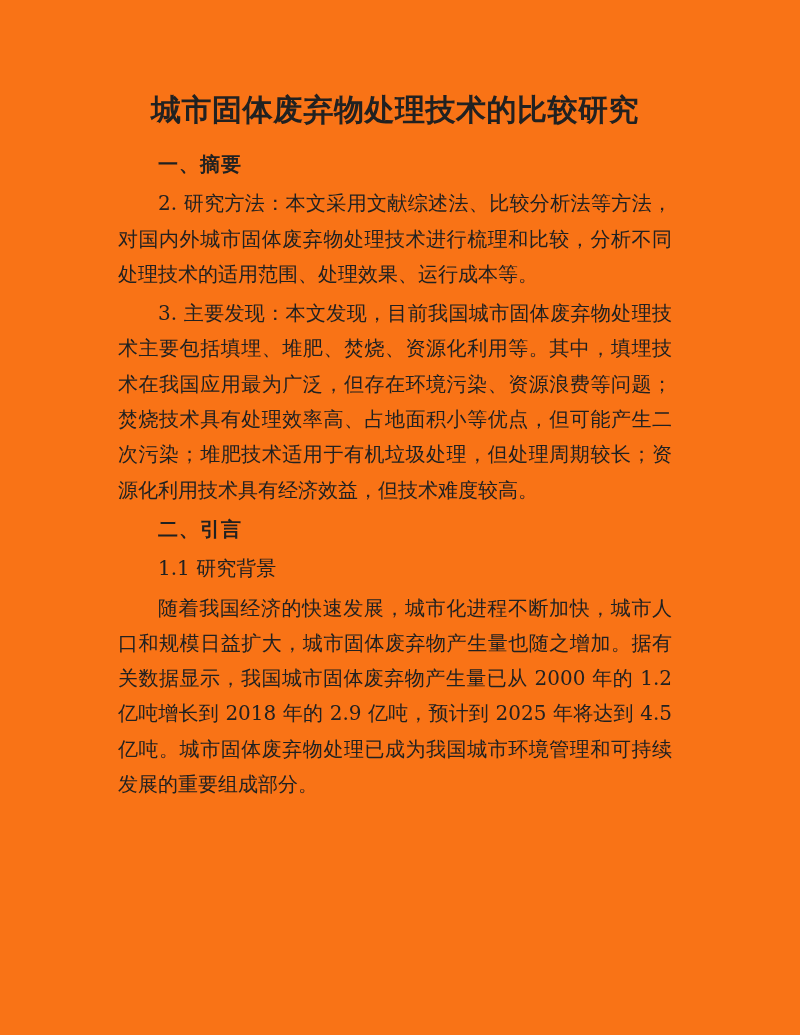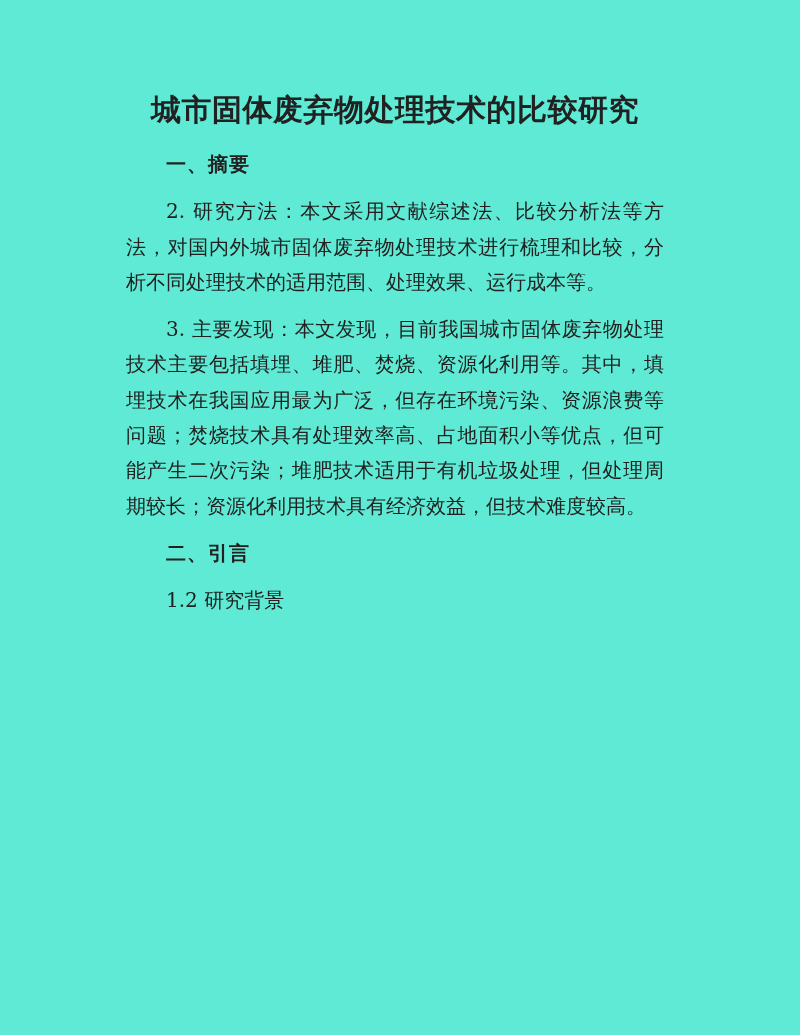--- a/index.html
+++ b/index.html
@@ -12,7 +12,7 @@
     width: 800px;
     height: 1035px;
     margin: 0 auto;
-    background: #5eead4;
+    background: #f97316;
     overflow: hidden;
     box-sizing: border-box;
     padding: 89px 124px 0 114px;

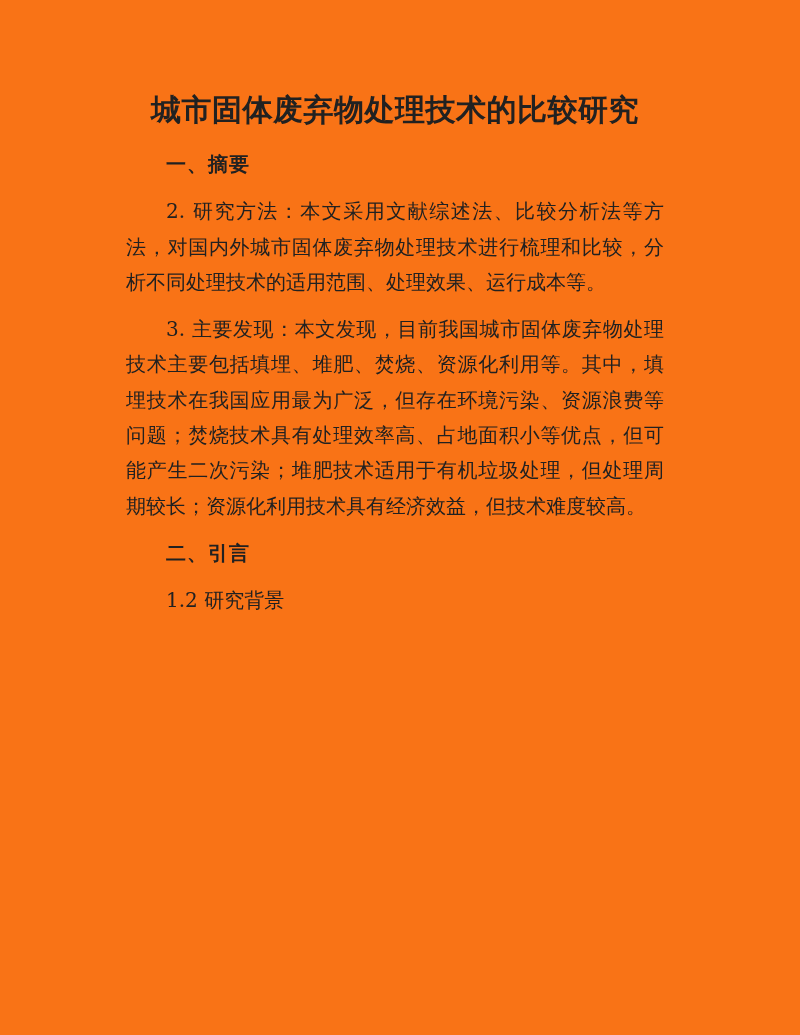--- a/index.html
+++ b/index.html
@@ -29,7 +29,7 @@
     font-family: "DejaVu Serif", "Liberation Serif", serif;
   }
   .doc-body p {
-    margin: 12px;
+    margin: 4px;
     font-size: 20px;
     line-height: 35.3px;
     text-align: justify;

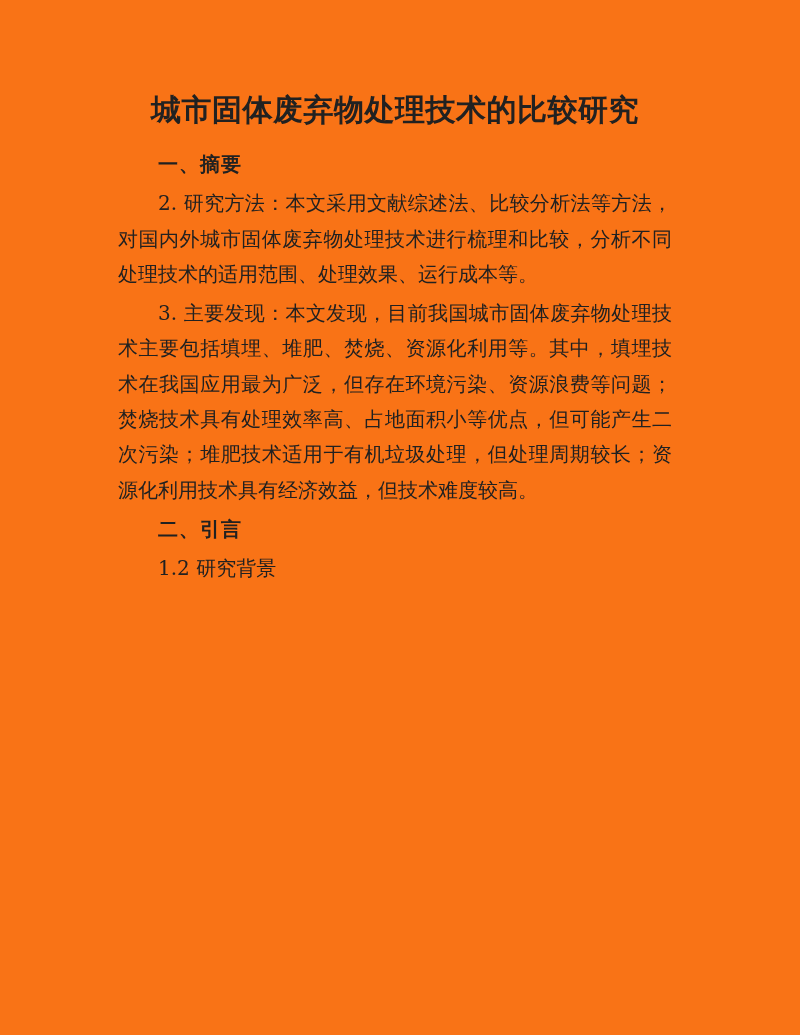--- a/index.html
+++ b/index.html
@@ -62,7 +62,7 @@
 
     <p class="heading">二、引言</p>
 
-    <p class="subheading">1.2 研究背景</p>
+    <p class="subheading">1.1 研究背景</p>
 
 
   </div>

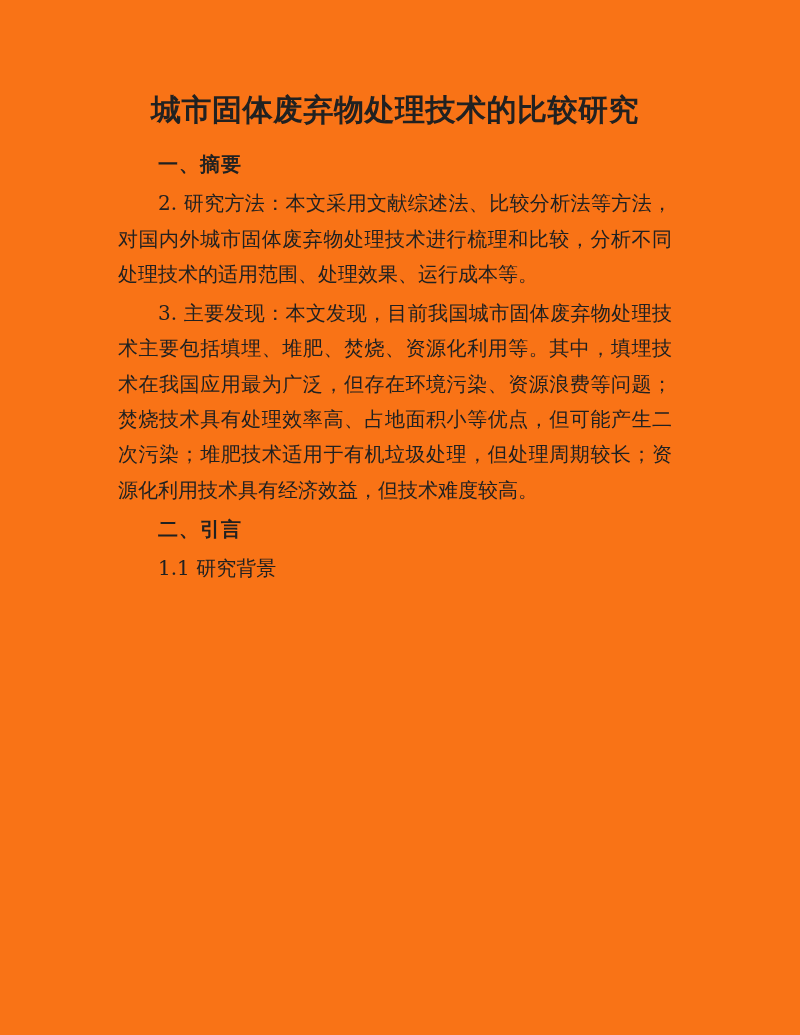--- a/index.html
+++ b/index.html
@@ -64,6 +64,7 @@
 
     <p class="subheading">1.1 研究背景</p>
 
+    <p class="para">随着我国经济的快速发展，城市化进程不断加快，城市人口和规模日益扩大，城市固体废弃物产生量也随之增加。据有关数据显示，我国城市固体废弃物产生量已从 2000 年的 1.2 亿吨增长到 2018 年的 2.9 亿吨，预计到 2025 年将达到 4.5 亿吨。城市固体废弃物处理已成为我国城市环境管理和可持续发展的重要组成部分。</p>
 
   </div>
 </div>

